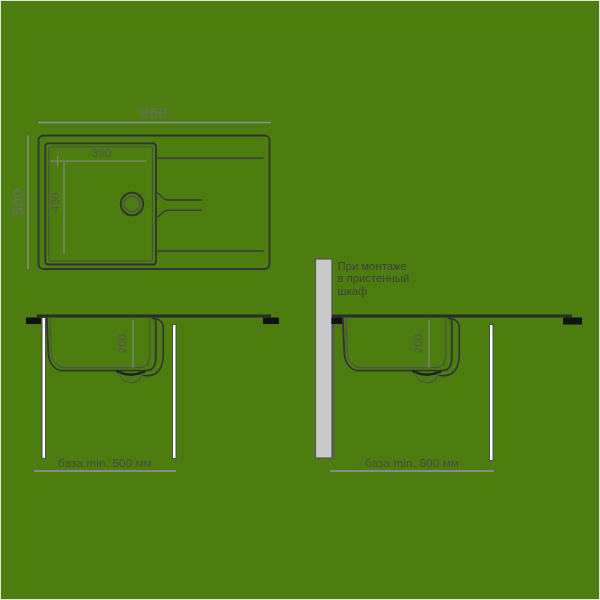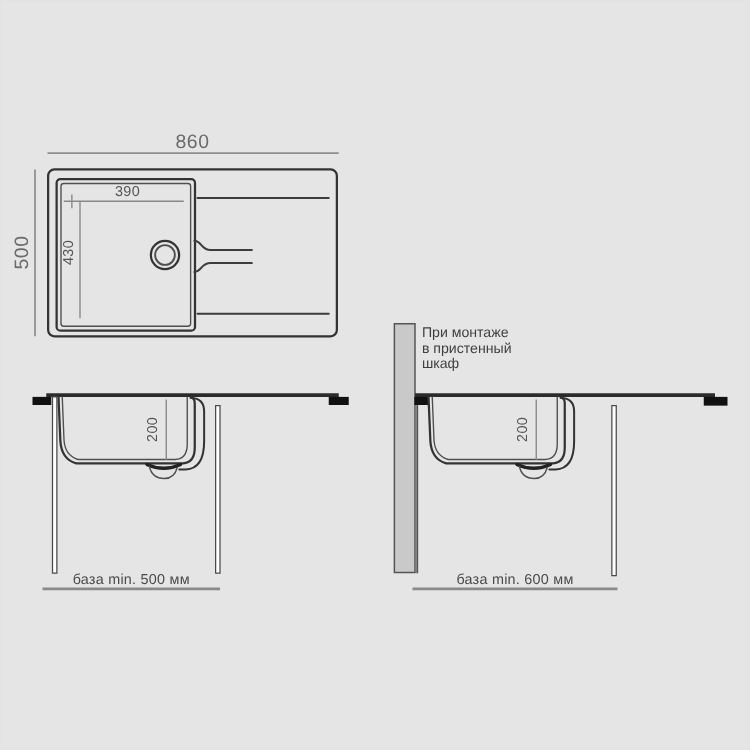--- a/index.html
+++ b/index.html
@@ -18,7 +18,7 @@
   html,body{margin:0;padding:0;background:#ffffff;}
   .frame{
     position:relative;width:598px;height:598px;
-    border:1px solid #e3e3e3;background:#e5e5e5;overflow:hidden;
+    border:1px solid #e3e3e3;background:#4d7c0f;overflow:hidden;
   }
   svg{display:block;}
   text{

